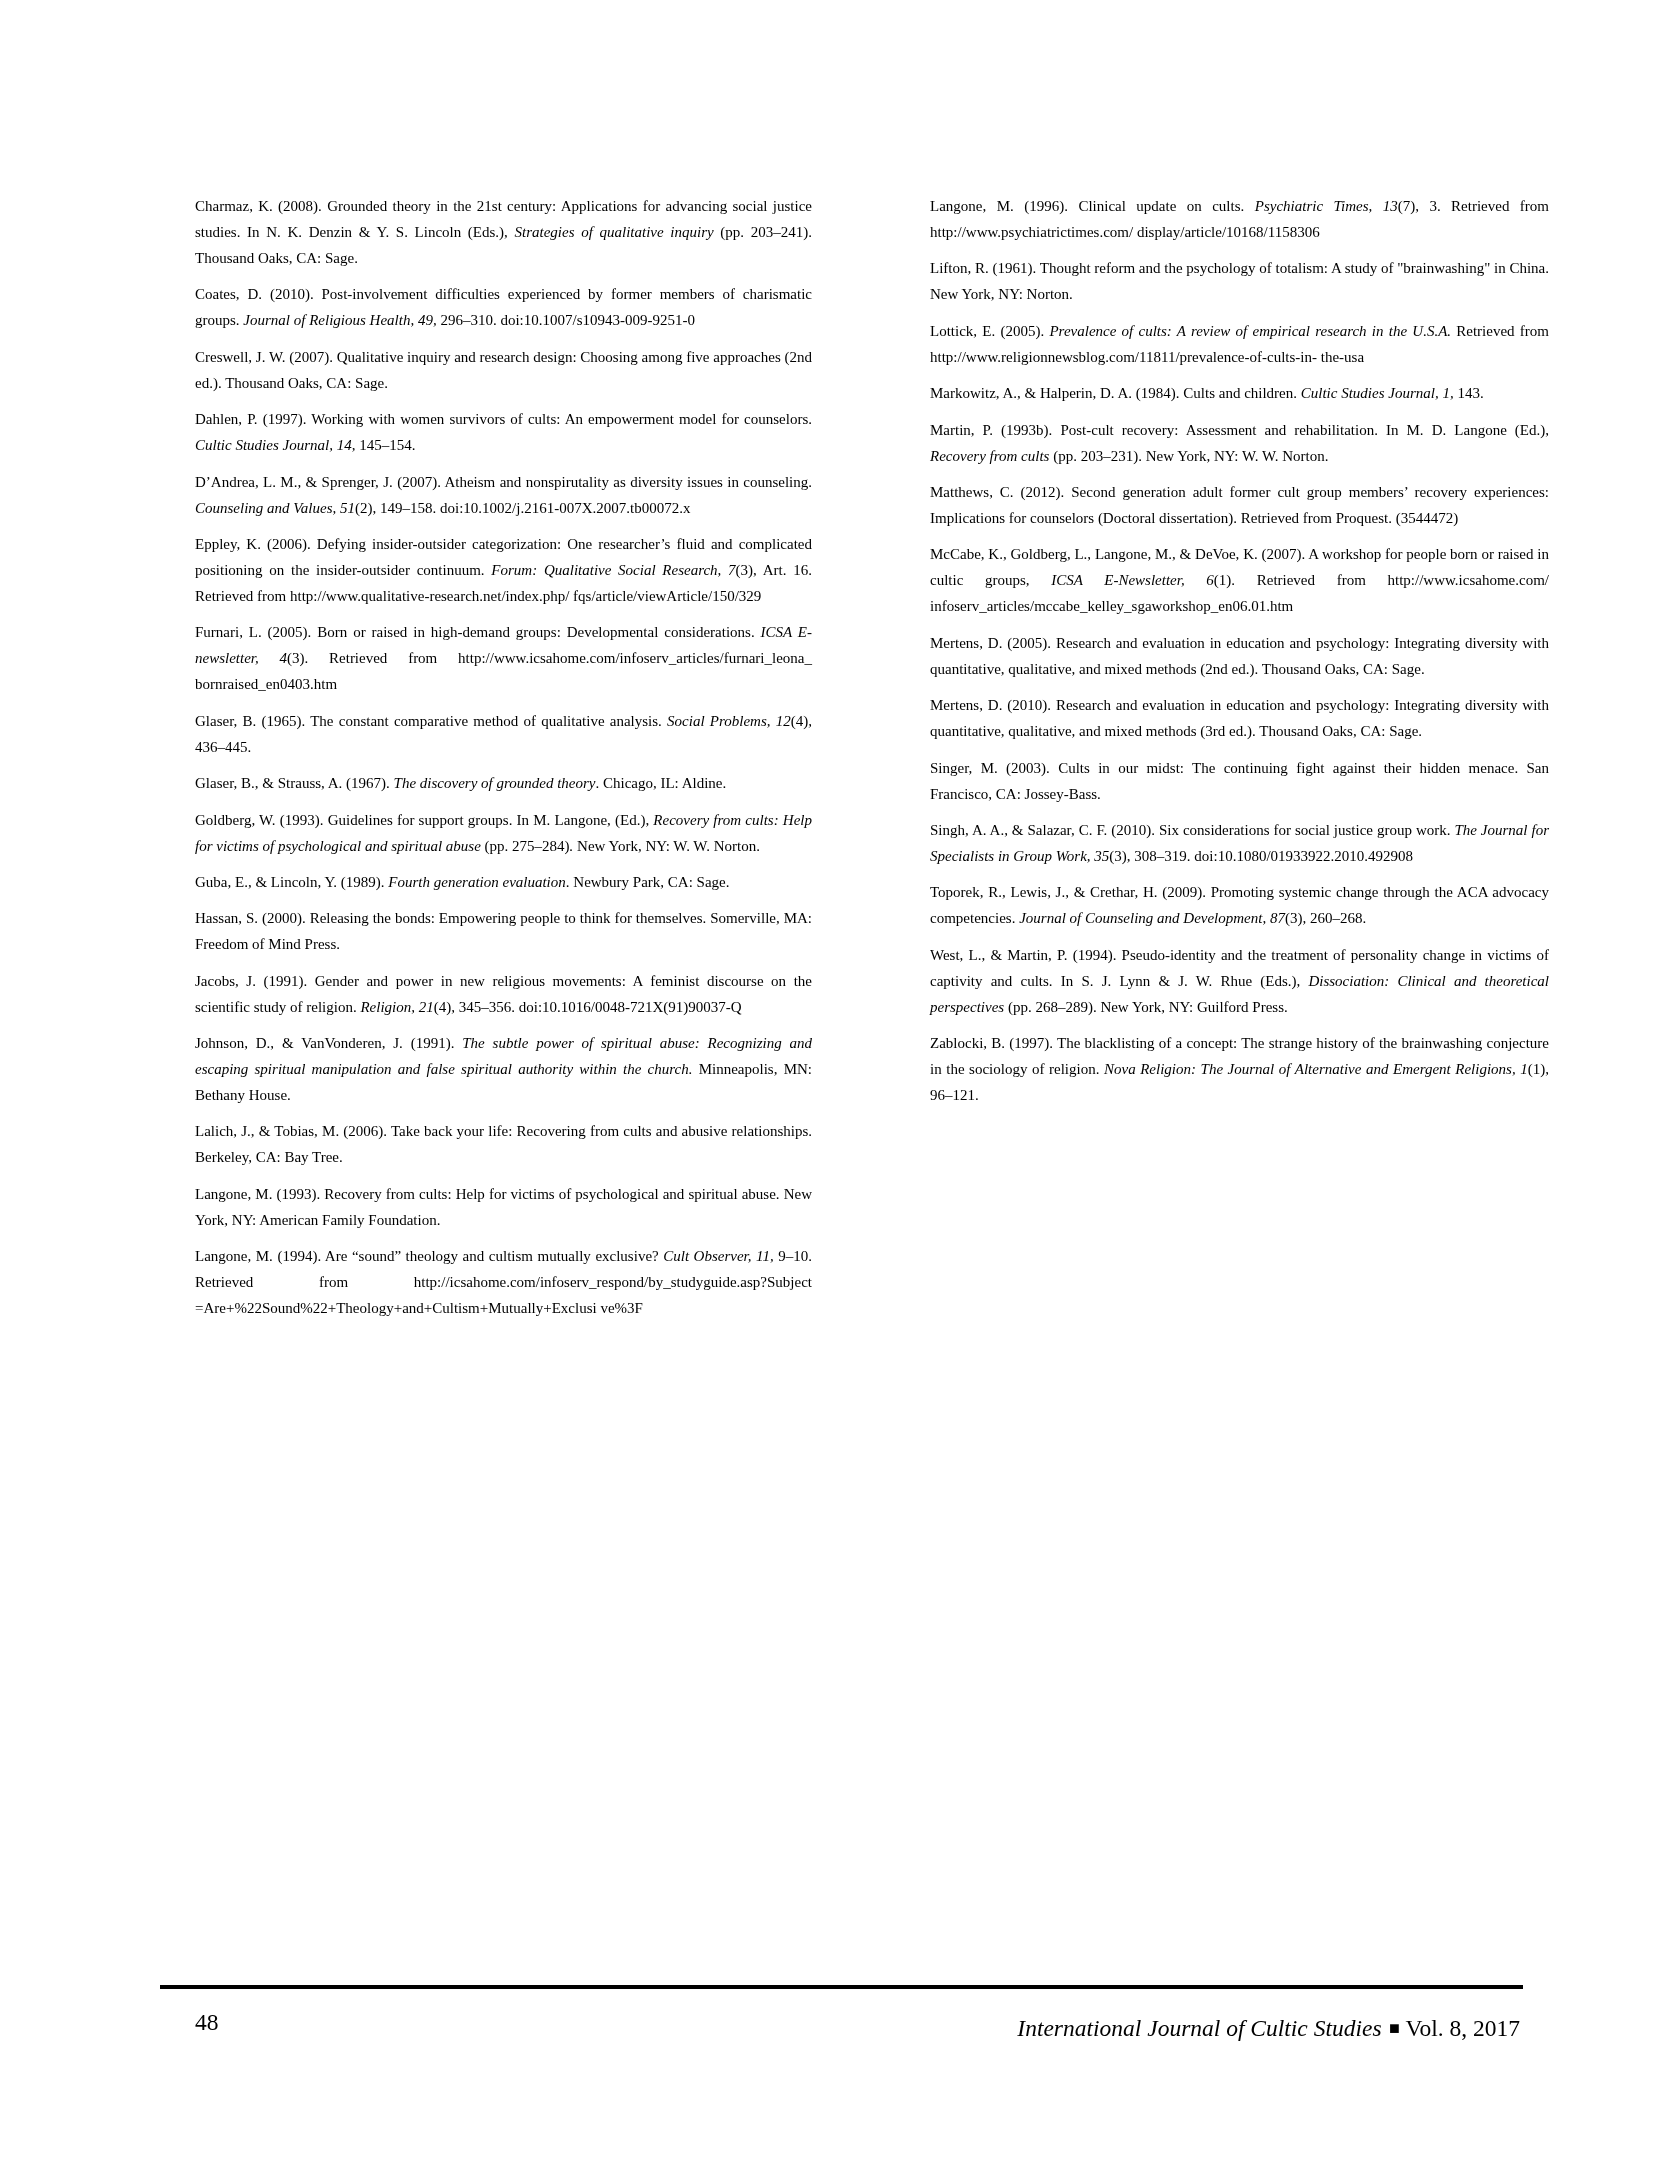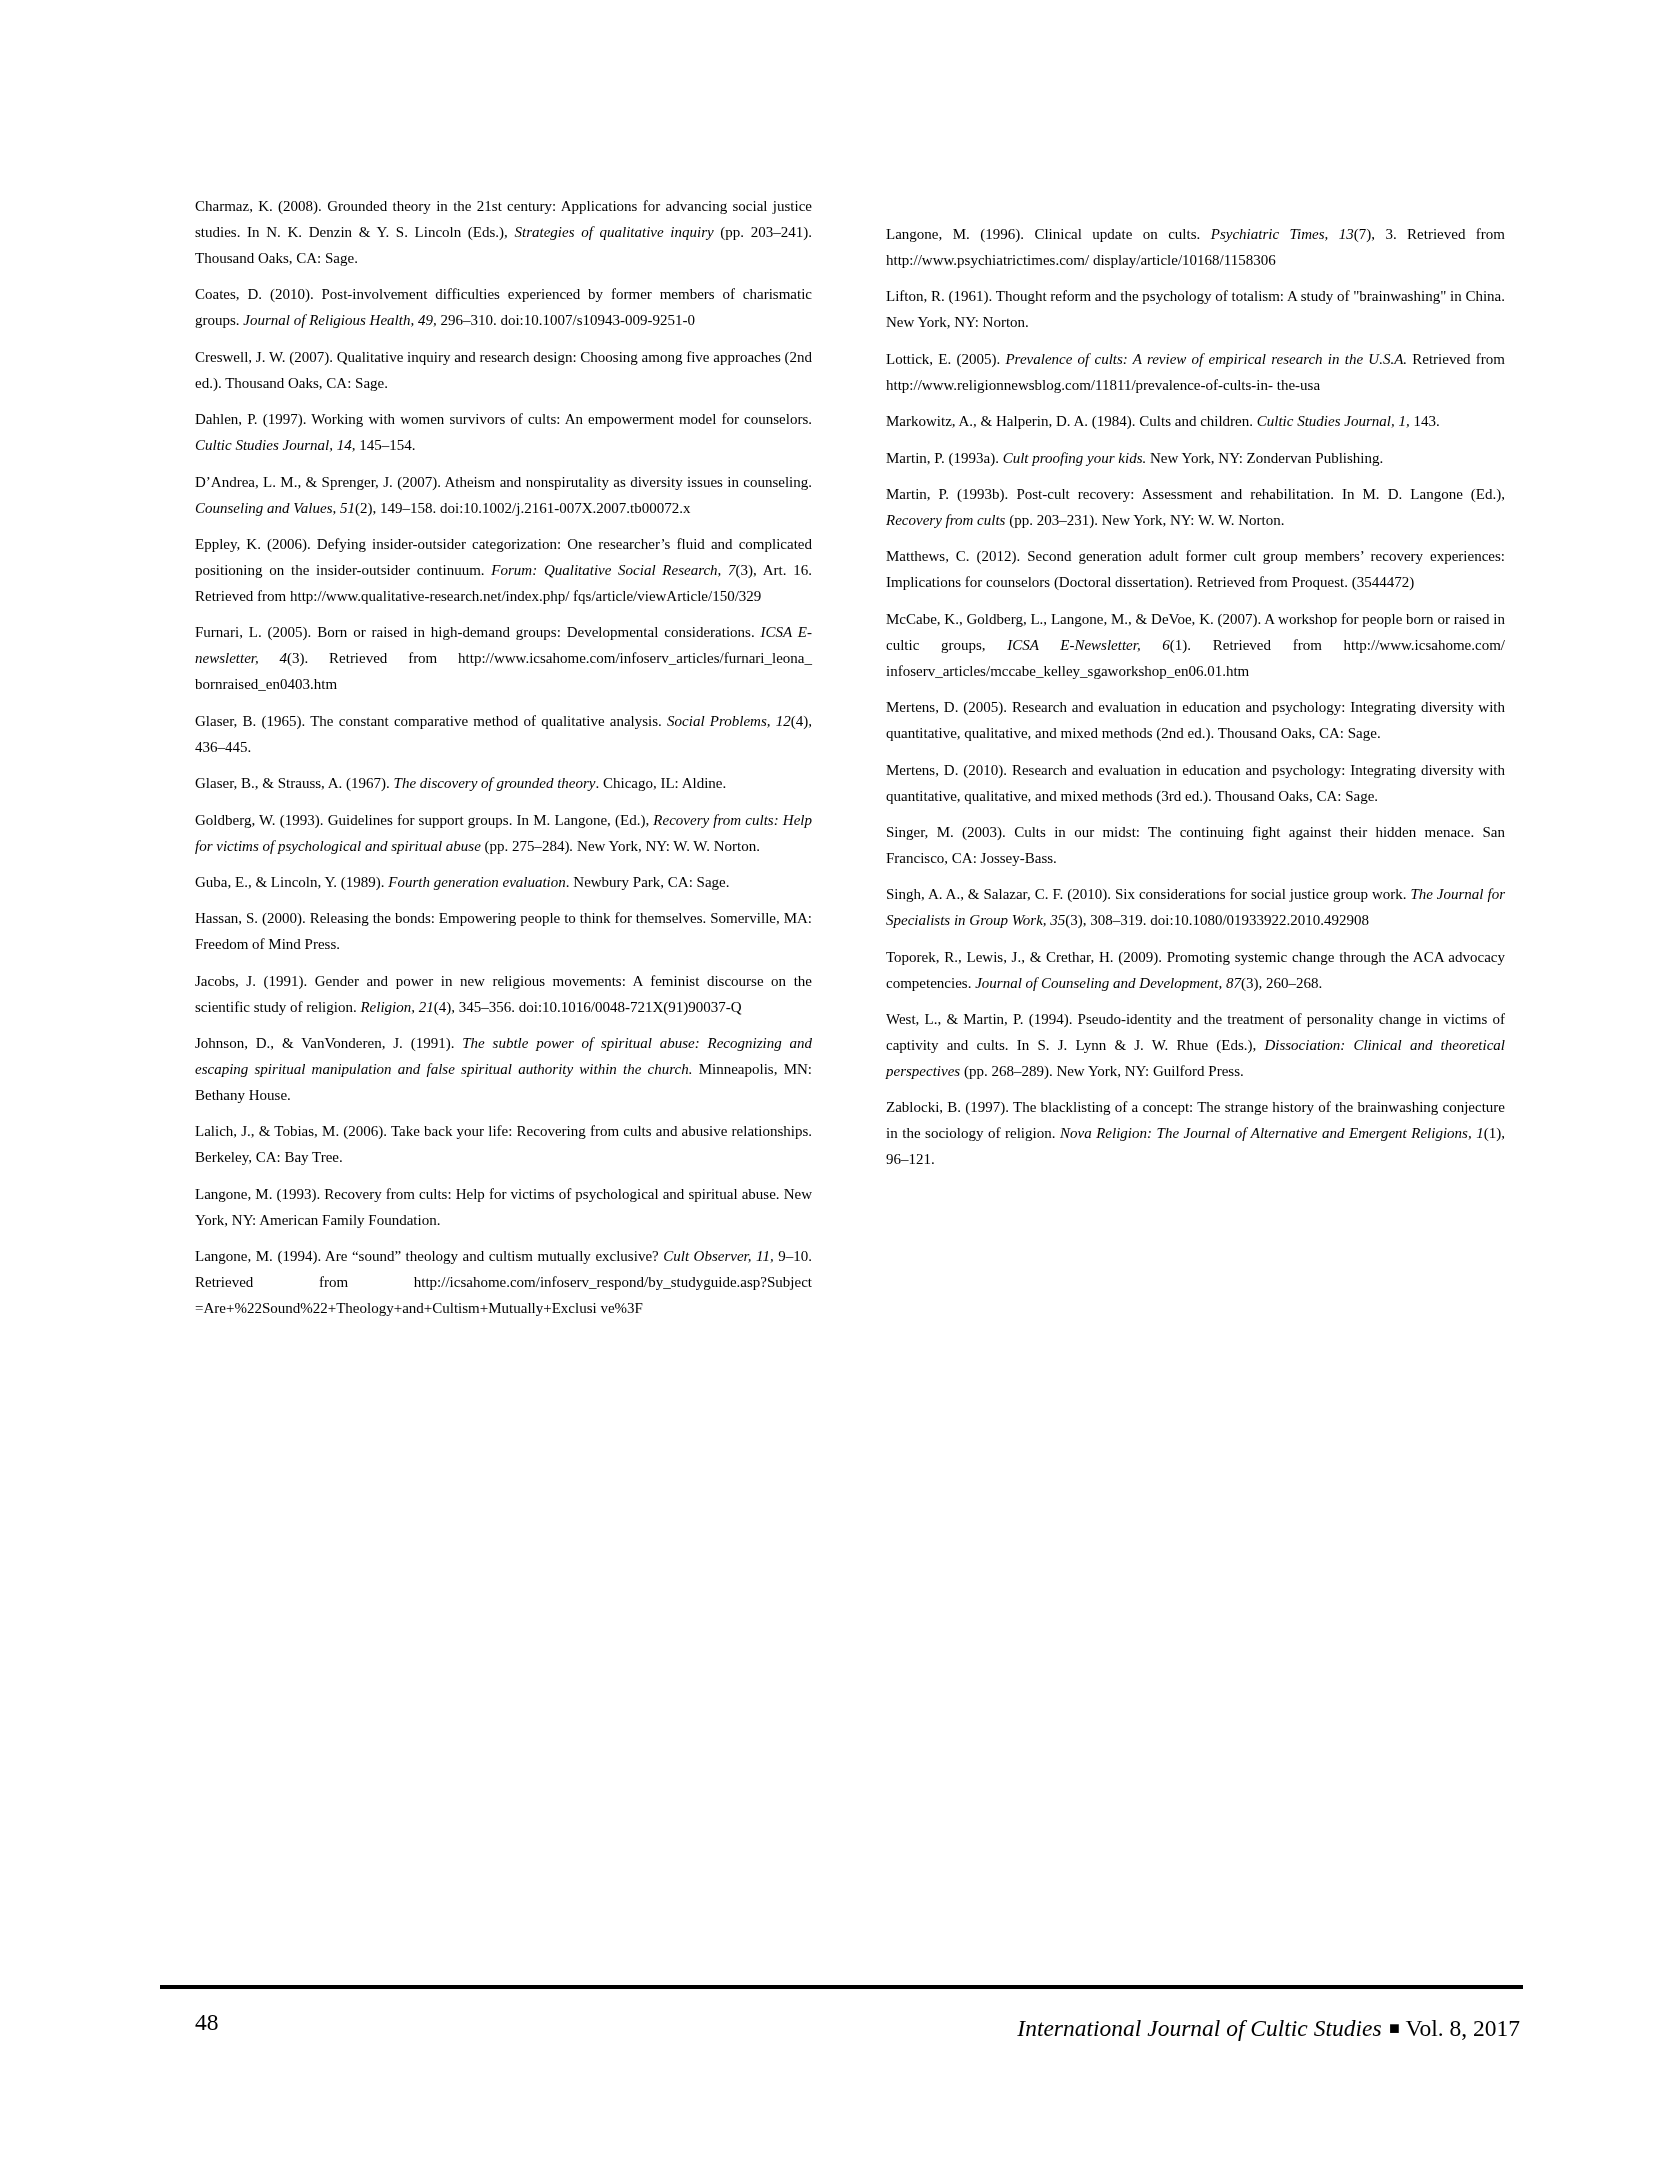--- a/index.html
+++ b/index.html
@@ -22,7 +22,7 @@
     line-height: 26px;
   }
   .col-left  { left: 195px; width: 617px; }
-  .col-right { left: 886px; width: 619px; margin-top: 28px; }
+  .col-right { left: 930px; width: 619px; }
   .ref {
     margin: 0 0 10.4px 0;
     text-align: justify;

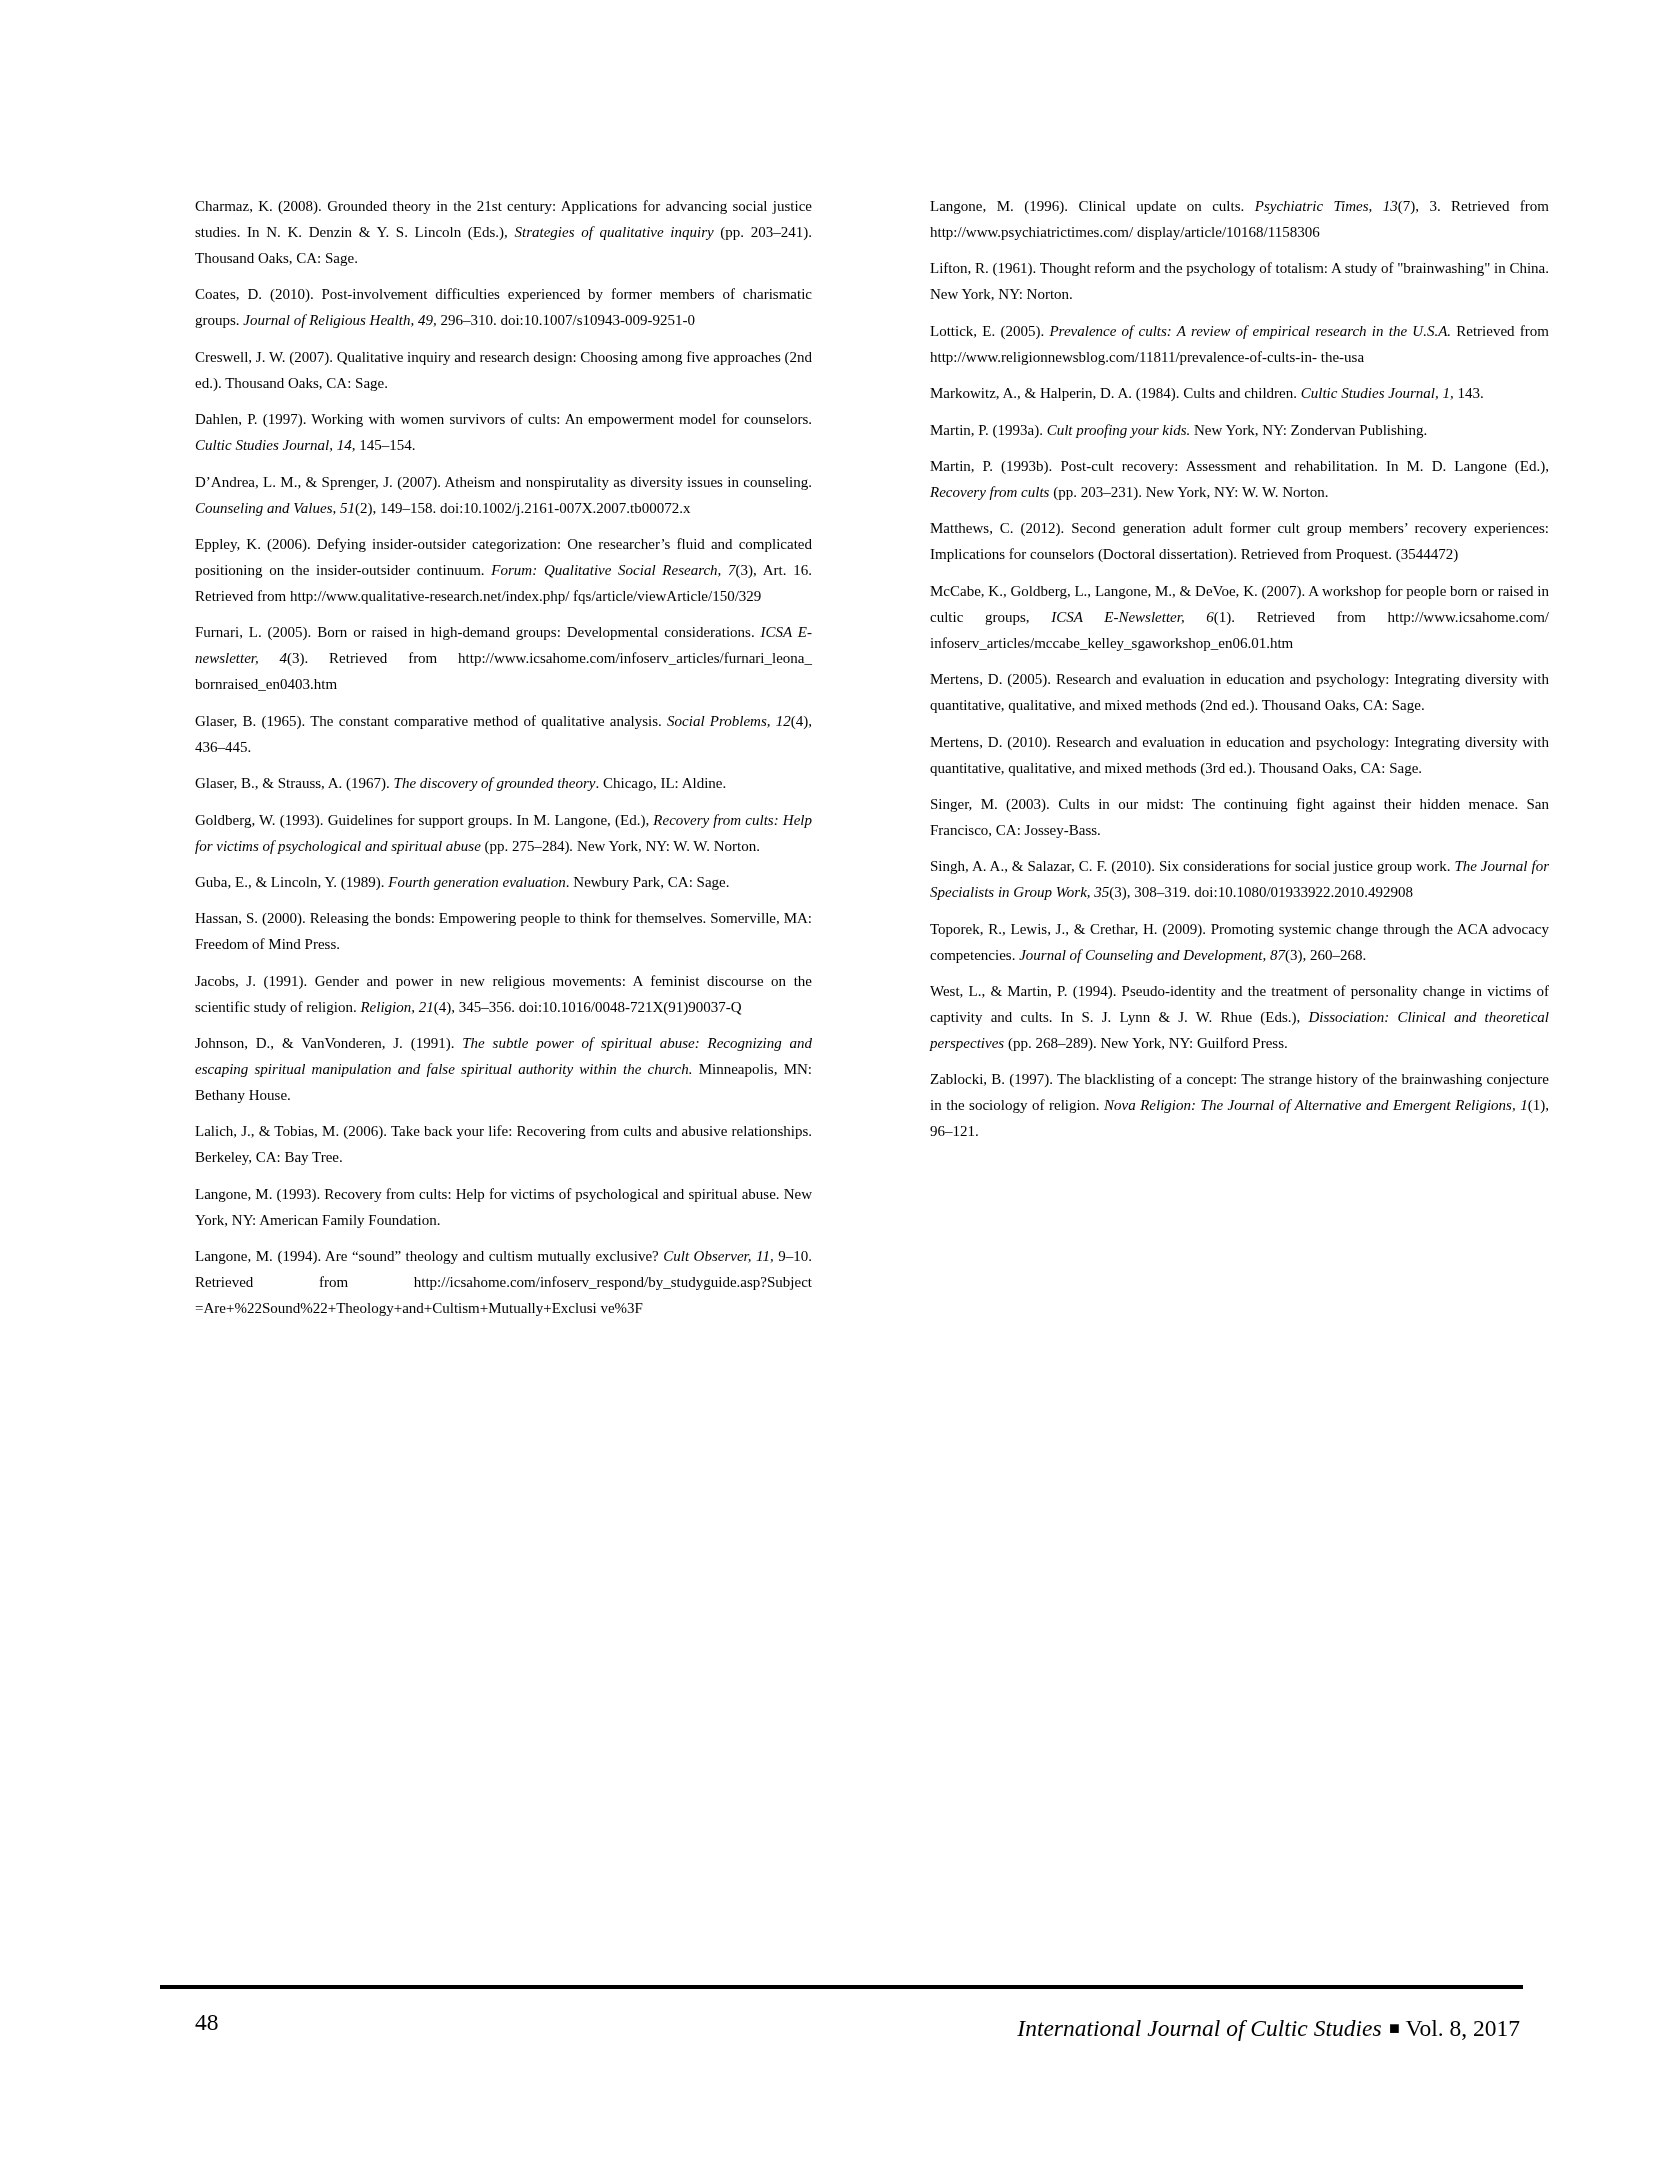--- a/index.html
+++ b/index.html
@@ -89,7 +89,6 @@
     <p class="ref"><span>Lifton, R. (1961). Thought reform and the psychology of totalism: A study of "brainwashing" in China. New York, NY: Norton.</span></p>
     <p class="ref"><span>Lottick, E. (2005). </span><span class="it">Prevalence of cults: A review of empirical research in the U.S.A.</span><span> Retrieved from http://www.religionnewsblog.com/11811/prevalence-of-cults-in- the-usa</span></p>
     <p class="ref"><span>Markowitz, A., &amp; Halperin, D. A. (1984). Cults and children. </span><span class="it">Cultic Studies Journal, 1,</span><span> 143.</span></p>
-    <p class="ref"><span>Martin, P. (1993a). </span><span class="it">Cult proofing your kids.</span><span> New York, NY: Zondervan Publishing.</span></p>
     <p class="ref"><span>Martin, P. (1993b). Post-cult recovery: Assessment and rehabilitation. In M. D. Langone (Ed.), </span><span class="it">Recovery from cults</span><span> (pp. 203–231). New York, NY: W. W. Norton.</span></p>
     <p class="ref"><span>Matthews, C. (2012). Second generation adult former cult group members’ recovery experiences: Implications for counselors (Doctoral dissertation). Retrieved from Proquest. (3544472)</span></p>
     <p class="ref"><span>McCabe, K., Goldberg, L., Langone, M., &amp; DeVoe, K. (2007). A workshop for people born or raised in cultic groups, </span><span class="it">ICSA E-Newsletter, 6</span><span>(1). Retrieved from http://www.icsahome.com/ infoserv_articles/mccabe_kelley_sgaworkshop_en06.01.htm</span></p>

